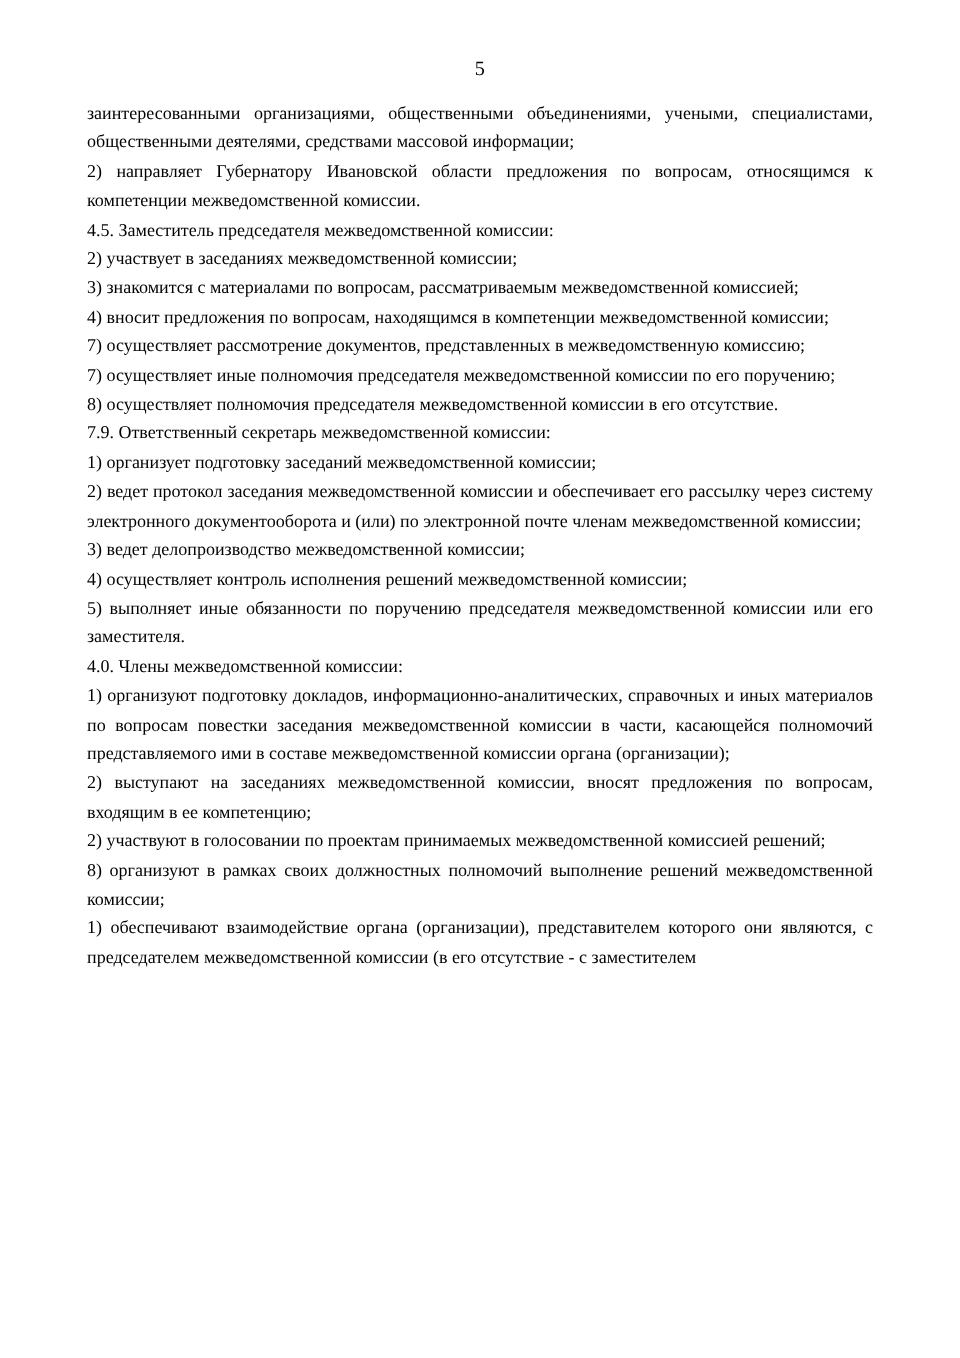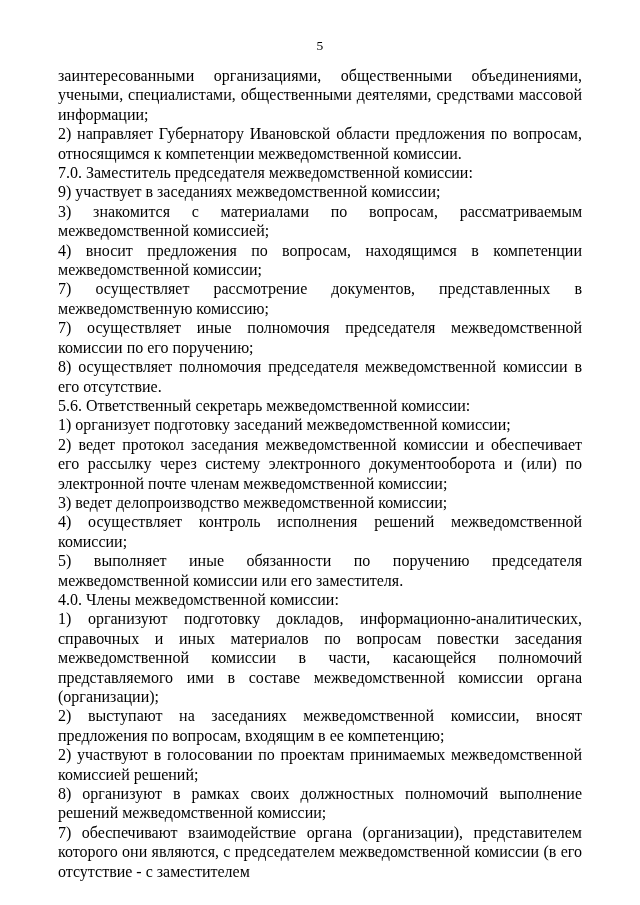--- a/index.html
+++ b/index.html
@@ -29,7 +29,7 @@
     letter-spacing: 0.2px;
   }
   .body-text {
-    font-size: 16px;
+    font-size: 12px;
     line-height: 19.4px;
     text-align: justify;
     text-justify: inter-word;

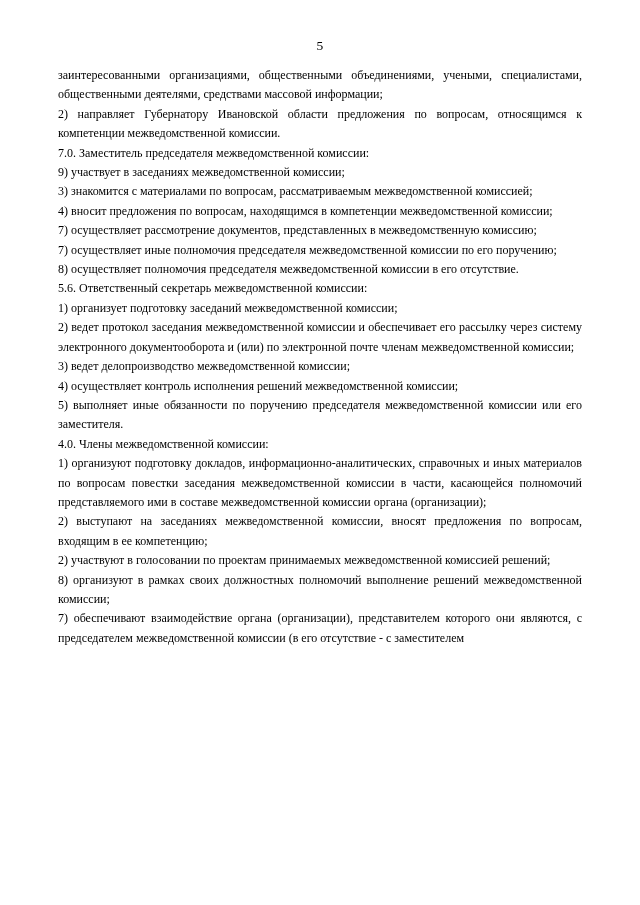--- a/index.html
+++ b/index.html
@@ -54,7 +54,7 @@
   <div class="body-text">
     <p class="p-noindent">заинтересованными организациями, общественными объединениями, учеными, специалистами, общественными деятелями, средствами массовой информации;</p>
     <p class="p-indent">2) направляет Губернатору Ивановской области предложения по вопросам, относящимся к компетенции межведомственной комиссии.</p>
-    <p class="p-indent">7.0. Заместитель председателя межведомственной комиссии:</p>
+    <p class="p-indent">4.5. Заместитель председателя межведомственной комиссии:</p>
     <p class="p-indent">9) участвует в заседаниях межведомственной комиссии;</p>
     <p class="p-indent">3) знакомится с материалами по вопросам, рассматриваемым межведомственной комиссией;</p>
     <p class="p-indent">4) вносит предложения по вопросам, находящимся в компетенции межведомственной комиссии;</p>

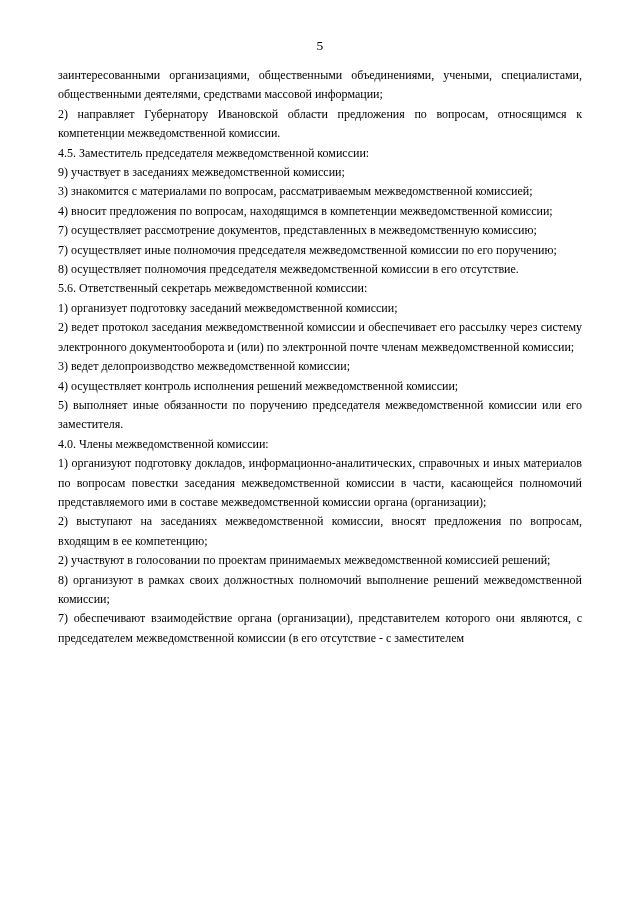--- a/index.html
+++ b/index.html
@@ -55,7 +55,7 @@
     <p class="p-noindent">заинтересованными организациями, общественными объединениями, учеными, специалистами, общественными деятелями, средствами массовой информации;</p>
     <p class="p-indent">2) направляет Губернатору Ивановской области предложения по вопросам, относящимся к компетенции межведомственной комиссии.</p>
     <p class="p-indent">4.5. Заместитель председателя межведомственной комиссии:</p>
-    <p class="p-indent">9) участвует в заседаниях межведомственной комиссии;</p>
+    <p class="p-indent">2) участвует в заседаниях межведомственной комиссии;</p>
     <p class="p-indent">3) знакомится с материалами по вопросам, рассматриваемым межведомственной комиссией;</p>
     <p class="p-indent">4) вносит предложения по вопросам, находящимся в компетенции межведомственной комиссии;</p>
     <p class="p-indent">7) осуществляет рассмотрение документов, представленных в межведомственную комиссию;</p>

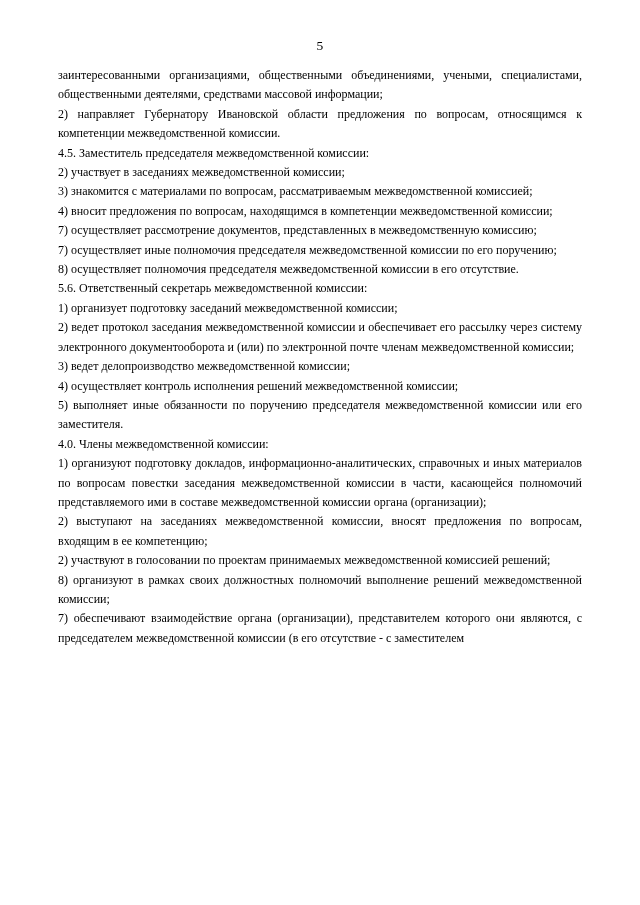--- a/index.html
+++ b/index.html
@@ -61,7 +61,7 @@
     <p class="p-indent">7) осуществляет рассмотрение документов, представленных в межведомственную комиссию;</p>
     <p class="p-indent">7) осуществляет иные полномочия председателя межведомственной комиссии по его поручению;</p>
     <p class="p-indent">8) осуществляет полномочия председателя межведомственной комиссии в его отсутствие.</p>
-    <p class="p-indent">5.6. Ответственный секретарь межведомственной комиссии:</p>
+    <p class="p-indent">7.9. Ответственный секретарь межведомственной комиссии:</p>
     <p class="p-indent">1) организует подготовку заседаний межведомственной комиссии;</p>
     <p class="p-indent">2) ведет протокол заседания межведомственной комиссии и обеспечивает его рассылку через систему электронного документооборота и (или) по электронной почте членам межведомственной комиссии;</p>
     <p class="p-indent">3) ведет делопроизводство межведомственной комиссии;</p>

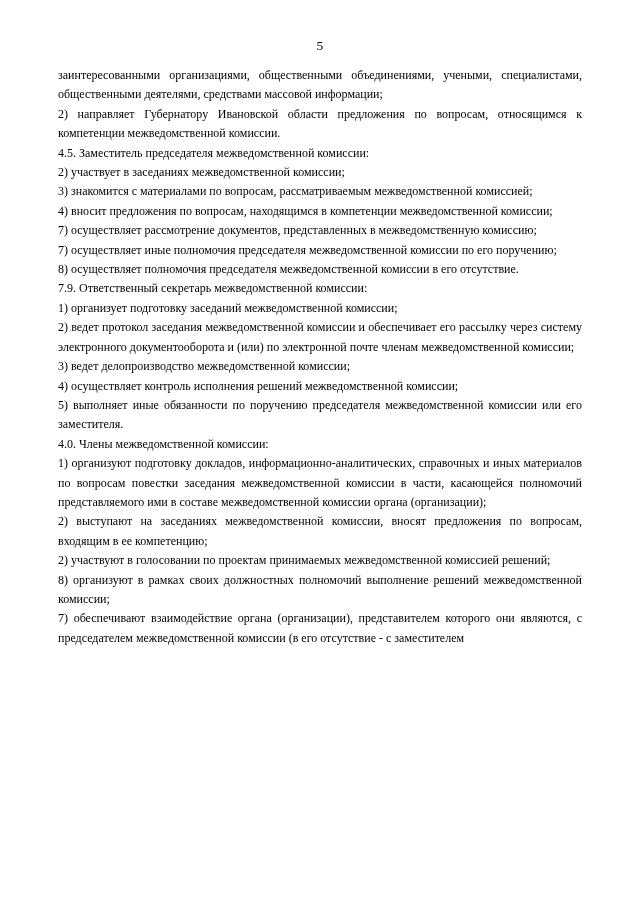--- a/index.html
+++ b/index.html
@@ -72,7 +72,7 @@
     <p class="p-indent">2) выступают на заседаниях межведомственной комиссии, вносят предложения по вопросам, входящим в ее компетенцию;</p>
     <p class="p-indent">2) участвуют в голосовании по проектам принимаемых межведомственной комиссией решений;</p>
     <p class="p-indent">8) организуют в рамках своих должностных полномочий выполнение решений межведомственной комиссии;</p>
-    <p class="p-indent">7) обеспечивают взаимодействие органа (организации), представителем которого они являются, с председателем межведомственной комиссии (в его отсутствие - с заместителем</p>
+    <p class="p-indent">1) обеспечивают взаимодействие органа (организации), представителем которого они являются, с председателем межведомственной комиссии (в его отсутствие - с заместителем</p>
   </div>
 </div>
 

